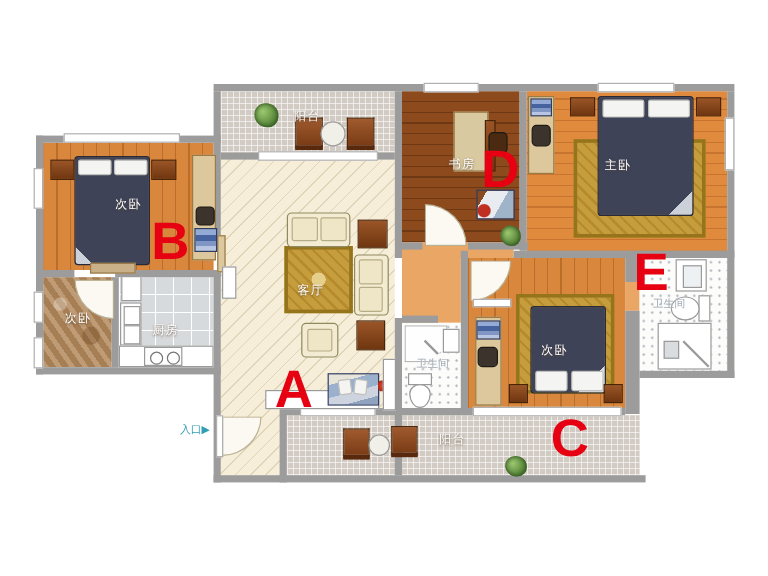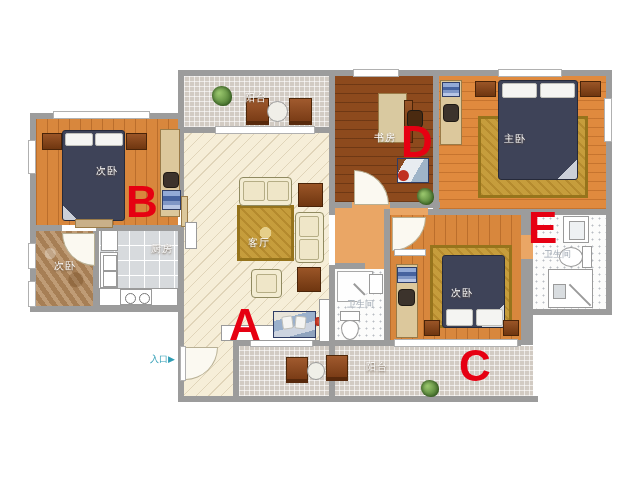--- a/index.html
+++ b/index.html
@@ -178,7 +178,7 @@
     <div style="position:absolute;left:4px;top:3px;width:9px;height:9px;border:1px solid #777;border-radius:50%;"></div>
     <div style="position:absolute;left:18px;top:3px;width:9px;height:9px;border:1px solid #777;border-radius:50%;"></div>
   </div>
-  <div class="rlabel" style="left:127px;top:244px;margin-left:24px;">厨房</div>
+  <div class="rlabel" style="left:127px;top:271px;">厨房</div>
 
   <div class="tan" style="left:378px;top:93px;width:29px;height:50px;background:#d9c9a0;"></div>
   <div class="brown" style="left:404px;top:100px;width:9px;height:43px;"></div>

